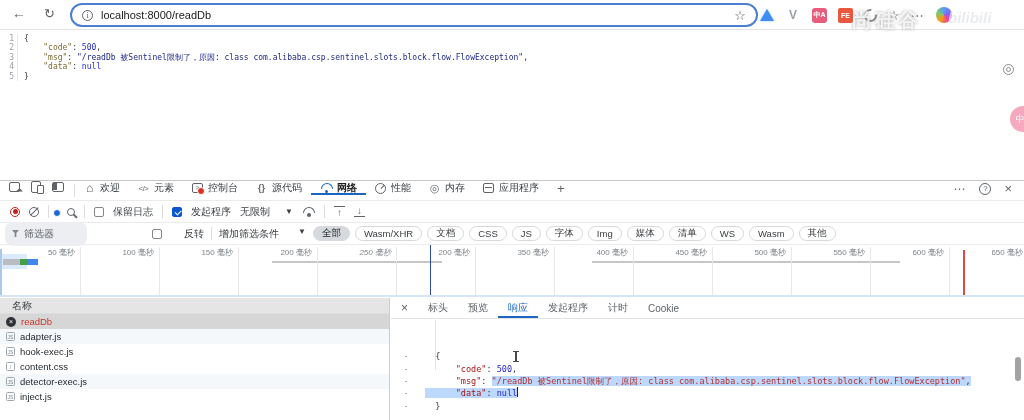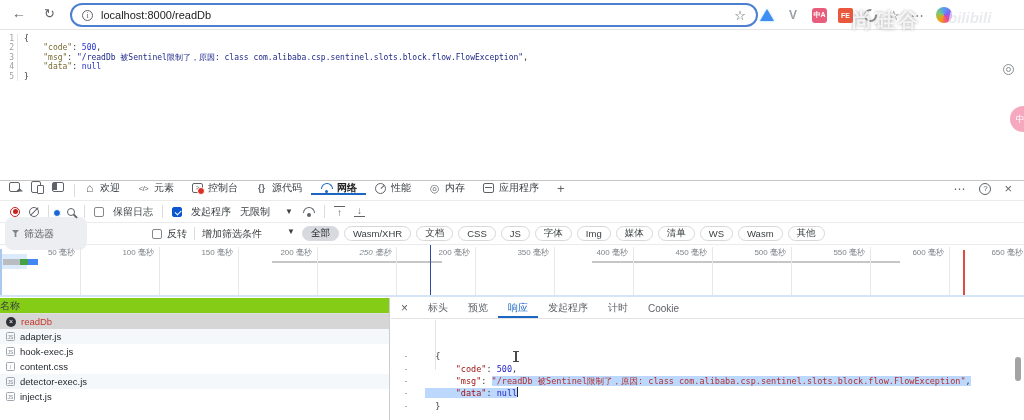--- a/index.html
+++ b/index.html
@@ -148,7 +148,7 @@
   
   .dt-filterbar { height:22px; display:flex; align-items:center; gap:7px; padding-left:5px;
     border-bottom:1px solid #ebebeb; }
-  .filter-pill { width:82px; height:33px; background:#eceef2; border-radius:8px; display:flex;
+  .filter-pill { width:82px; height:24px; background:#eceef2; border-radius:8px; display:flex;
     align-items:center; gap:5px; padding:0 7px; color:#5f6368; }
   .mini-funnel { width:7px; height:7px; background:#80868b;
     clip-path:polygon(0 0,100% 0,62% 42%,62% 100%,38% 100%,38% 42%); flex:none; }

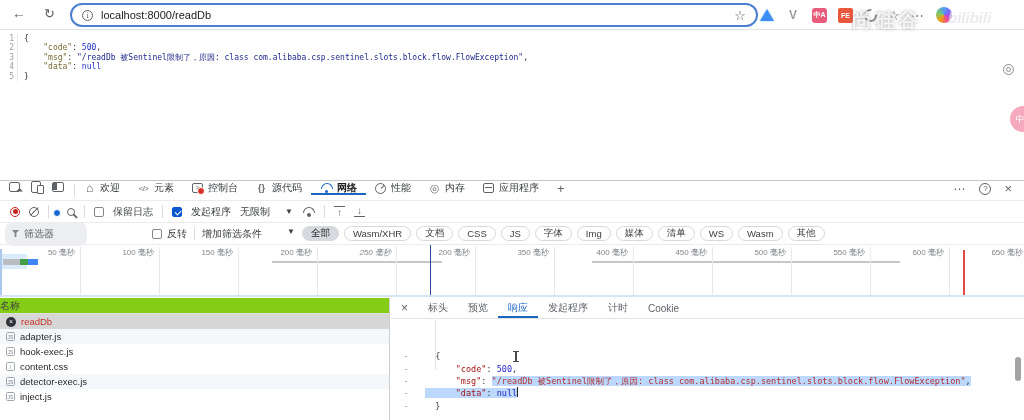--- a/index.html
+++ b/index.html
@@ -152,7 +152,7 @@
     align-items:center; gap:5px; padding:0 7px; color:#5f6368; }
   .mini-funnel { width:7px; height:7px; background:#80868b;
     clip-path:polygon(0 0,100% 0,62% 42%,62% 100%,38% 100%,38% 42%); flex:none; }
-  .invert-group { display:flex; align-items:center; gap:5px; margin-left:58px; }
+  .invert-group { display:flex; align-items:center; gap:22px; margin-left:58px; }
   .morefilter-group { display:flex; align-items:flex-start; gap:19px; }
   .chips { display:flex; align-items:center; gap:5px; }
   .chip { height:15px; display:flex; align-items:center; padding:0 8px; border-radius:8px;

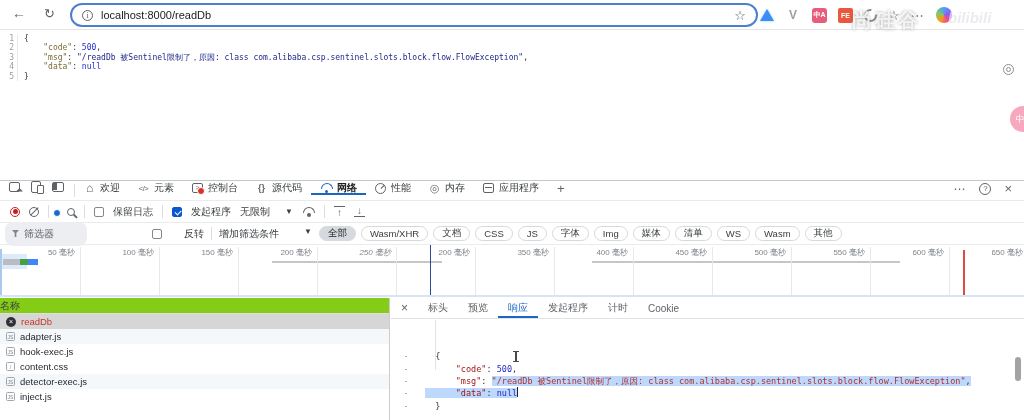--- a/index.html
+++ b/index.html
@@ -153,7 +153,7 @@
   .mini-funnel { width:7px; height:7px; background:#80868b;
     clip-path:polygon(0 0,100% 0,62% 42%,62% 100%,38% 100%,38% 42%); flex:none; }
   .invert-group { display:flex; align-items:center; gap:22px; margin-left:58px; }
-  .morefilter-group { display:flex; align-items:flex-start; gap:19px; }
+  .morefilter-group { display:flex; align-items:flex-start; gap:13px; }
   .chips { display:flex; align-items:center; gap:5px; }
   .chip { height:15px; display:flex; align-items:center; padding:0 8px; border-radius:8px;
     border:1px solid #d8d8d8; background:#fff; color:#3c4043; font-size:9.5px; white-space:nowrap; }

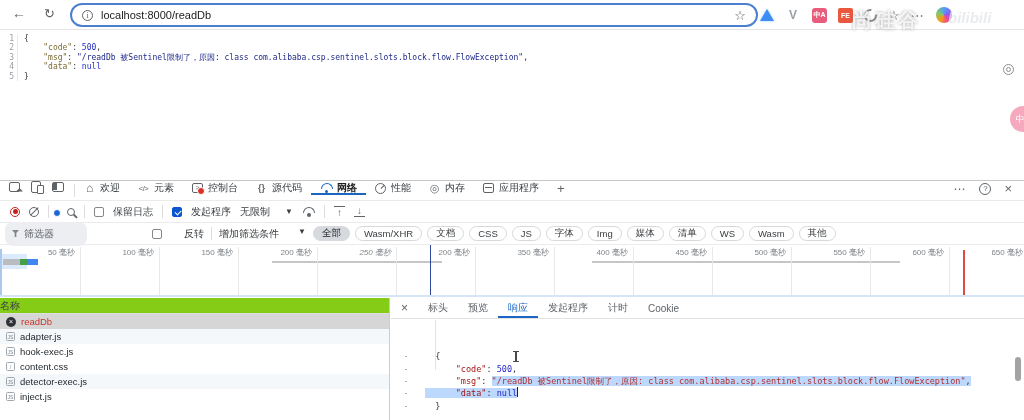--- a/index.html
+++ b/index.html
@@ -177,8 +177,8 @@
   .dt-main { position:absolute; left:0; top:117px; width:1024px; height:123px; }
   .req-pane { position:absolute; left:0; top:0; width:390px; height:123px;
     border-right:1px solid #cdcdcd; background:#fff; }
-  .req-header { height:16px; line-height:16px; background:#84cc16; border-bottom:1px solid #dedede;
-    padding-left:0; color:#3c4043; }
+  .req-header { height:16px; line-height:16px; background:#e5e5e5; border-bottom:1px solid #dedede;
+    padding-left:12px; color:#3c4043; }
   .req-row { height:15px; display:flex; align-items:center; gap:5px; padding-left:6px;
     color:#24292e; font-size:9.5px; }
   .req-row.alt { background:#f5f8fb; }

